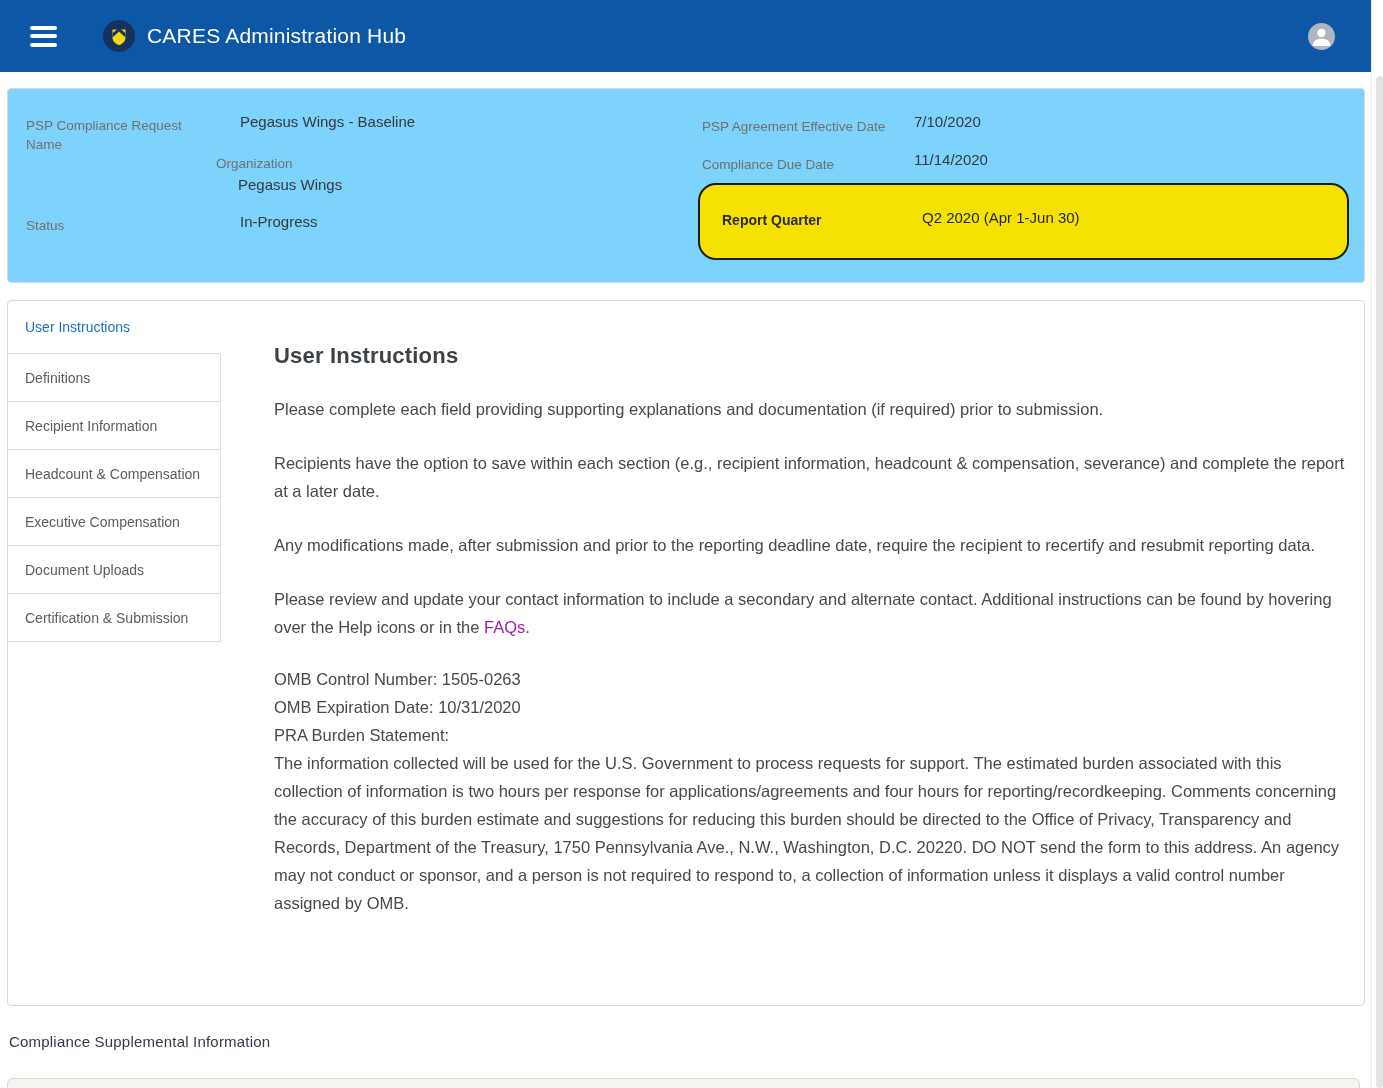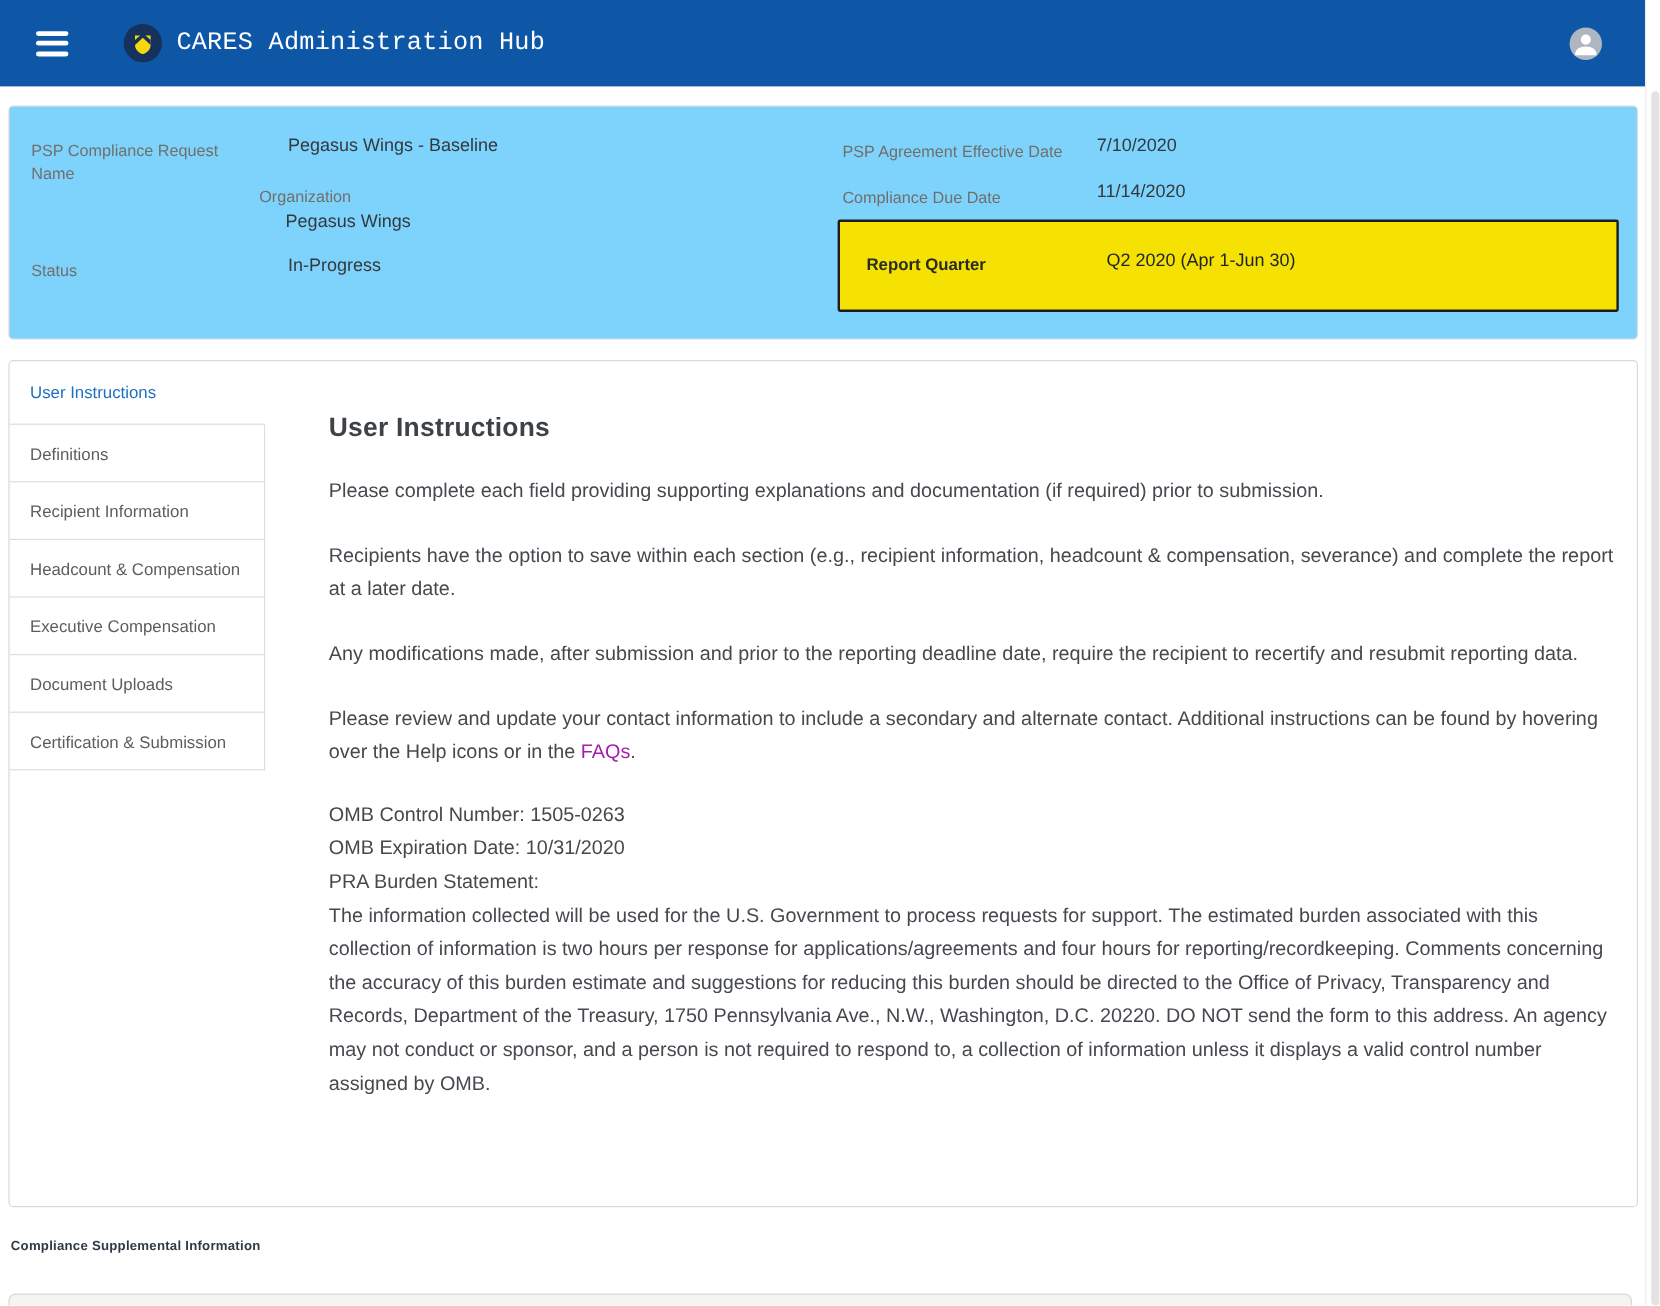--- a/index.html
+++ b/index.html
@@ -23,7 +23,7 @@
   .logo-badge { width: 32px; height: 32px; margin-left: 46px; flex: none; }
   .app-title {
     margin-left: 12px; color: #ffffff;
-    font-family: Liberation Mono, monospace;
+    font-family: Liberation Sans, sans-serif;
     font-size: 21px; font-weight: 500; letter-spacing: 0.2px;
   }
   .avatar { position: absolute; right: 36px; top: 23px; width: 27px; height: 27px;

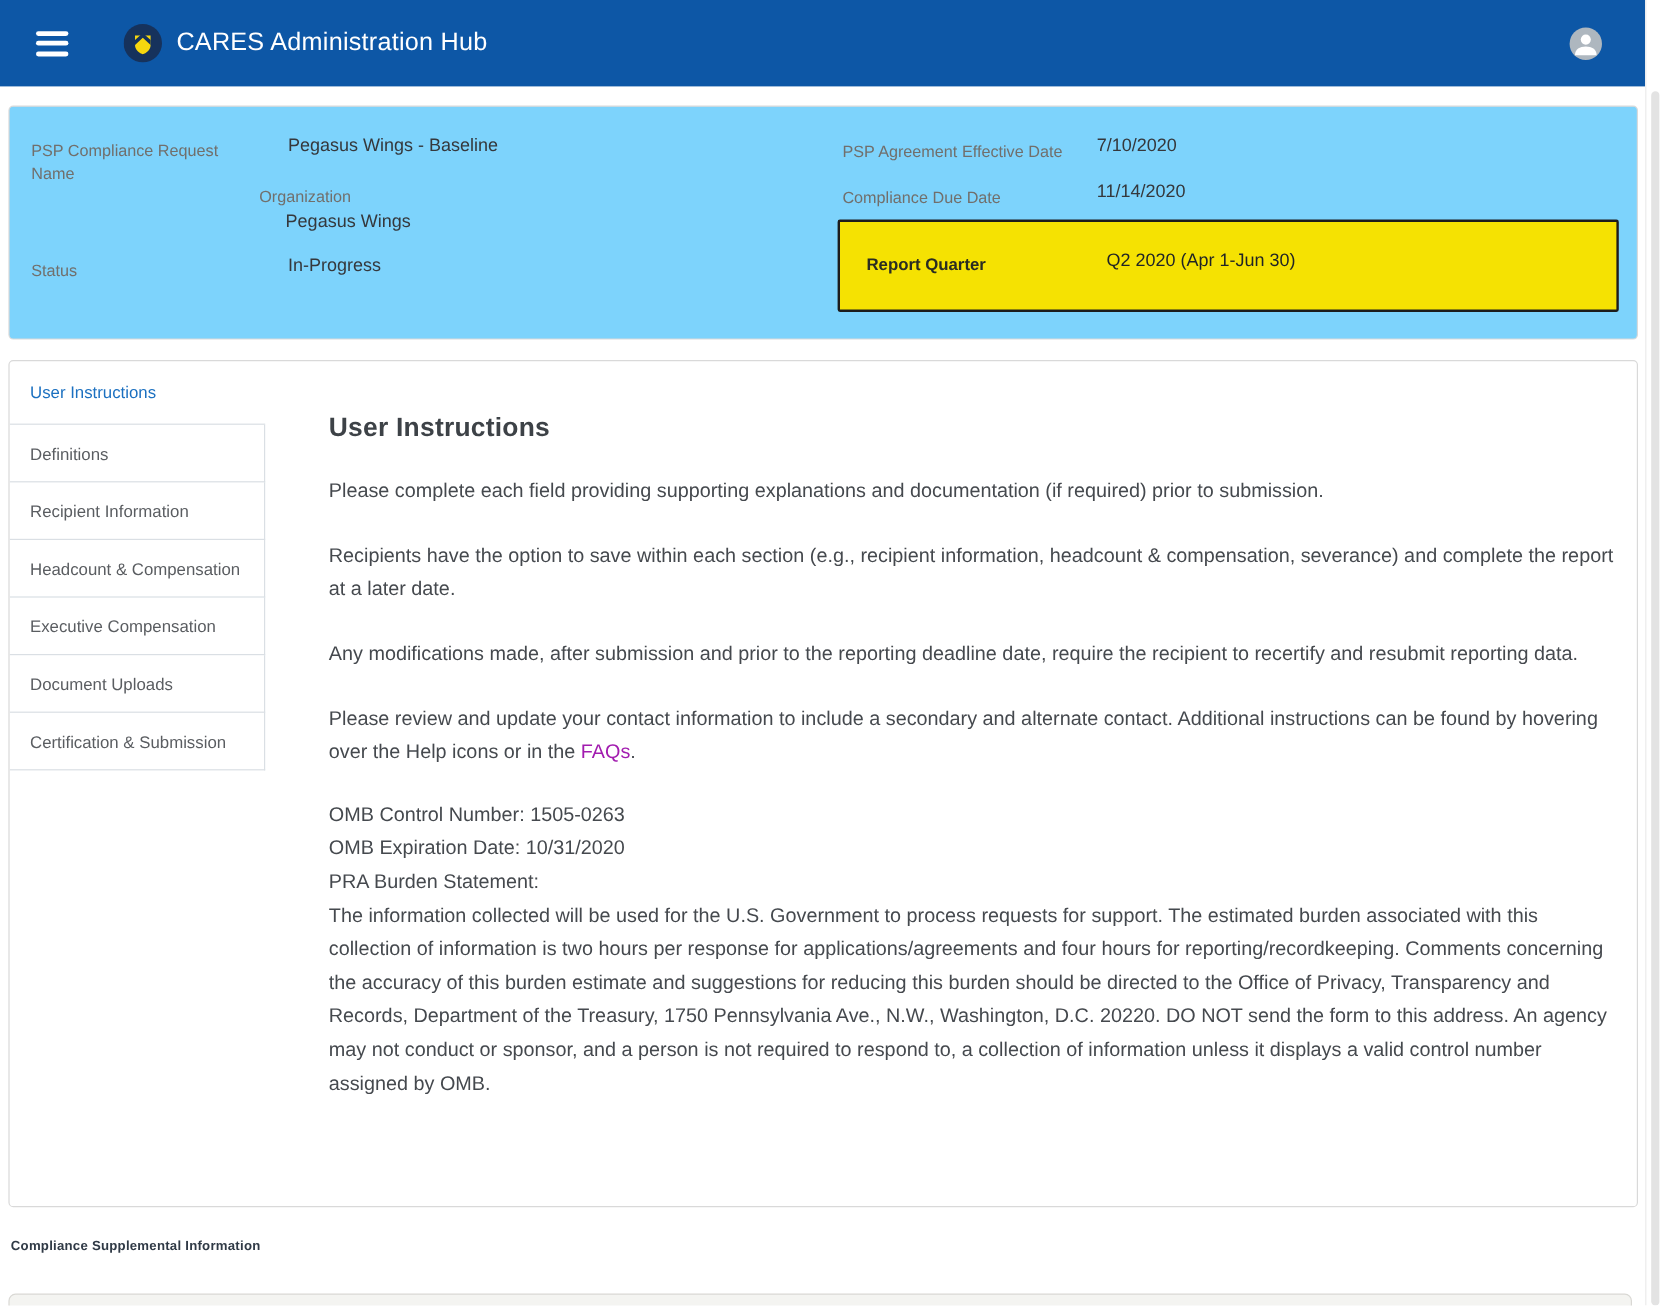--- a/index.html
+++ b/index.html
@@ -45,7 +45,7 @@
 
   .highlight-box {
     position: absolute; left: 690px; top: 94px; width: 651px; height: 77px;
-    background: #f5e202; border: 2px solid #1c1c1c; border-radius: 2px;
+    background: #f5e202; border: 2px solid #1c1c1c; border-radius: 18px;
   }
   .highlight-box .hl-label { position: absolute; left: 22px; top: 27px;
     font-size: 14px; font-weight: 700; color: #2a2c22; }

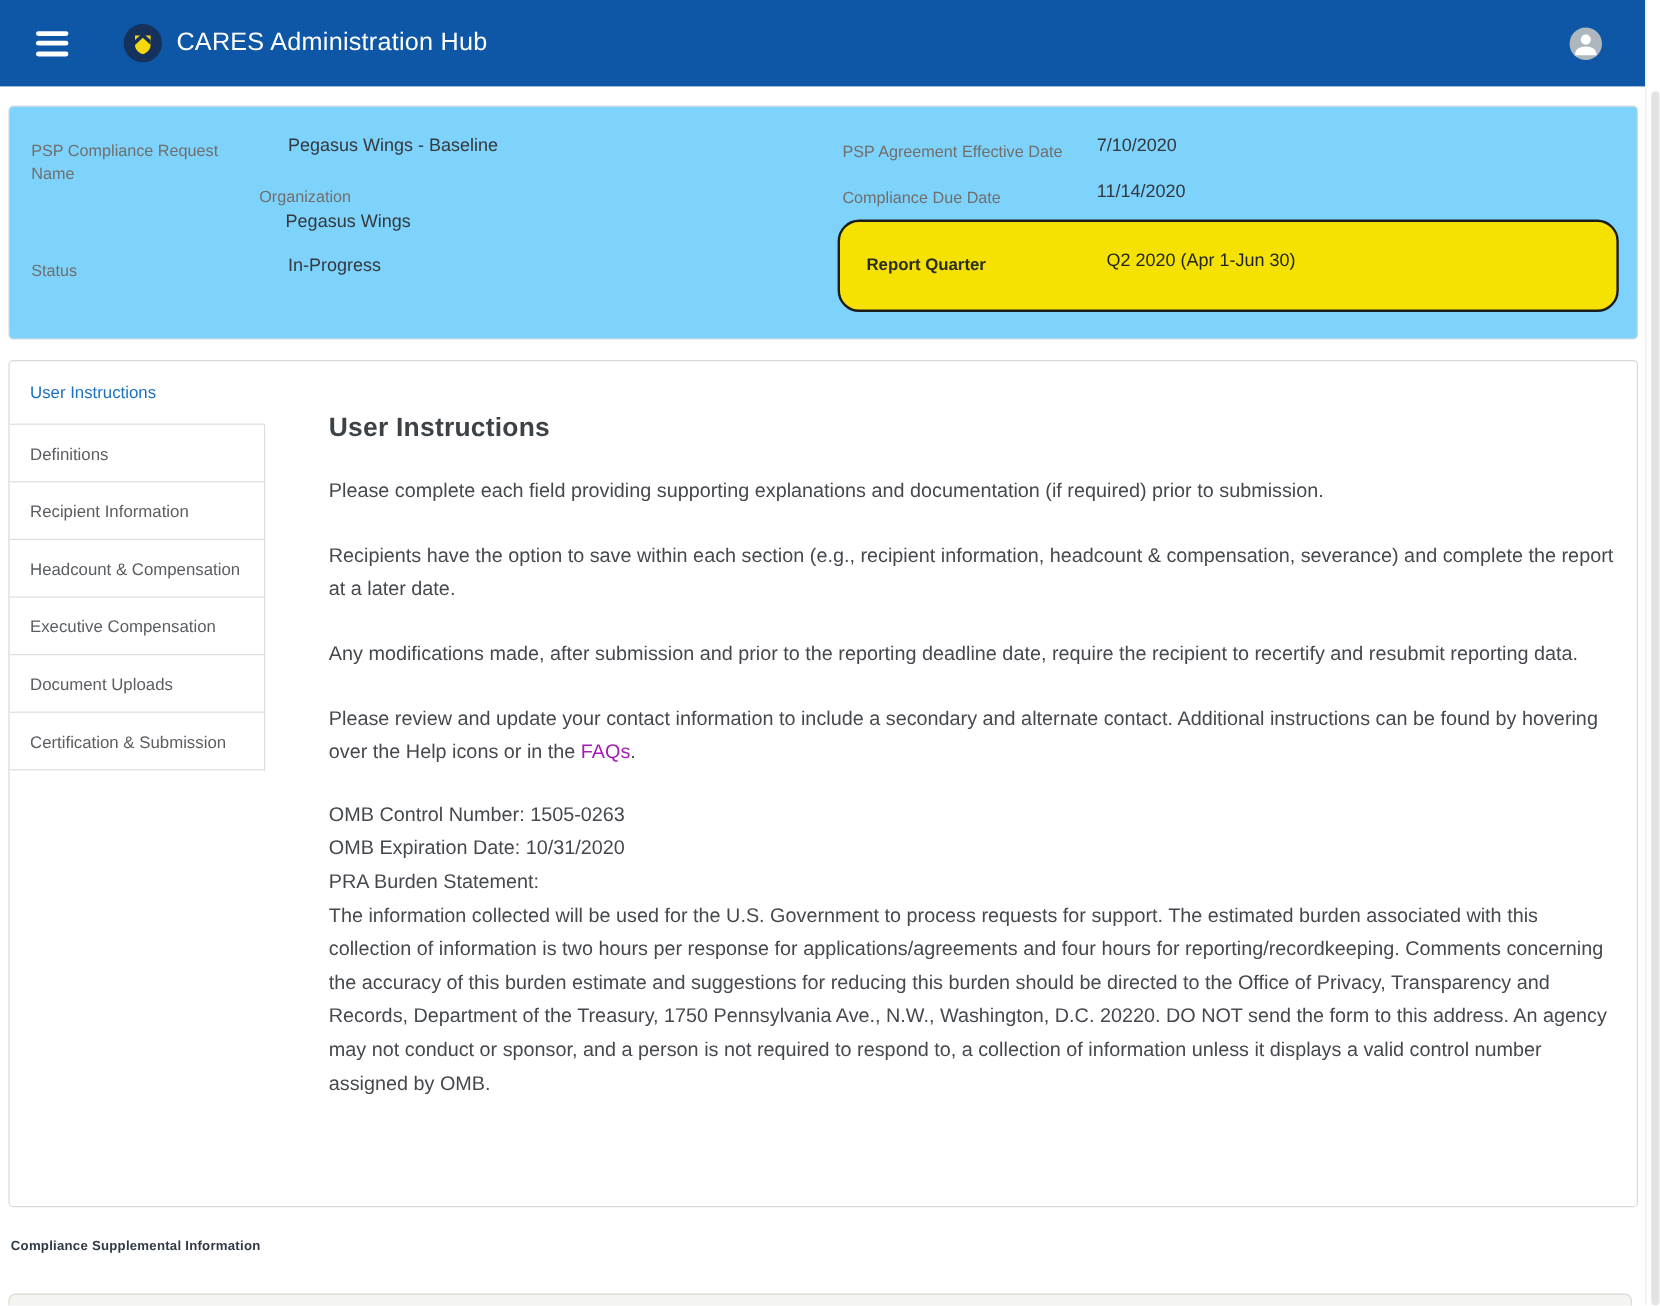--- a/index.html
+++ b/index.html
@@ -78,7 +78,7 @@
 
   
   .supp-label { position: absolute; left: 9px; top: 1033px;
-    font-size: 11px; font-weight: 700; color: #303a46; letter-spacing: 0.2px; }
+    font-size: 15px; font-weight: 400; color: #303a46; letter-spacing: 0.2px; }
   .supp-panel { position: absolute; left: 7px; top: 1078px; width: 1353px; height: 24px;
     background: #f4f4f1; border: 1px solid #d9d8d4; border-radius: 6px; }
 </style>

